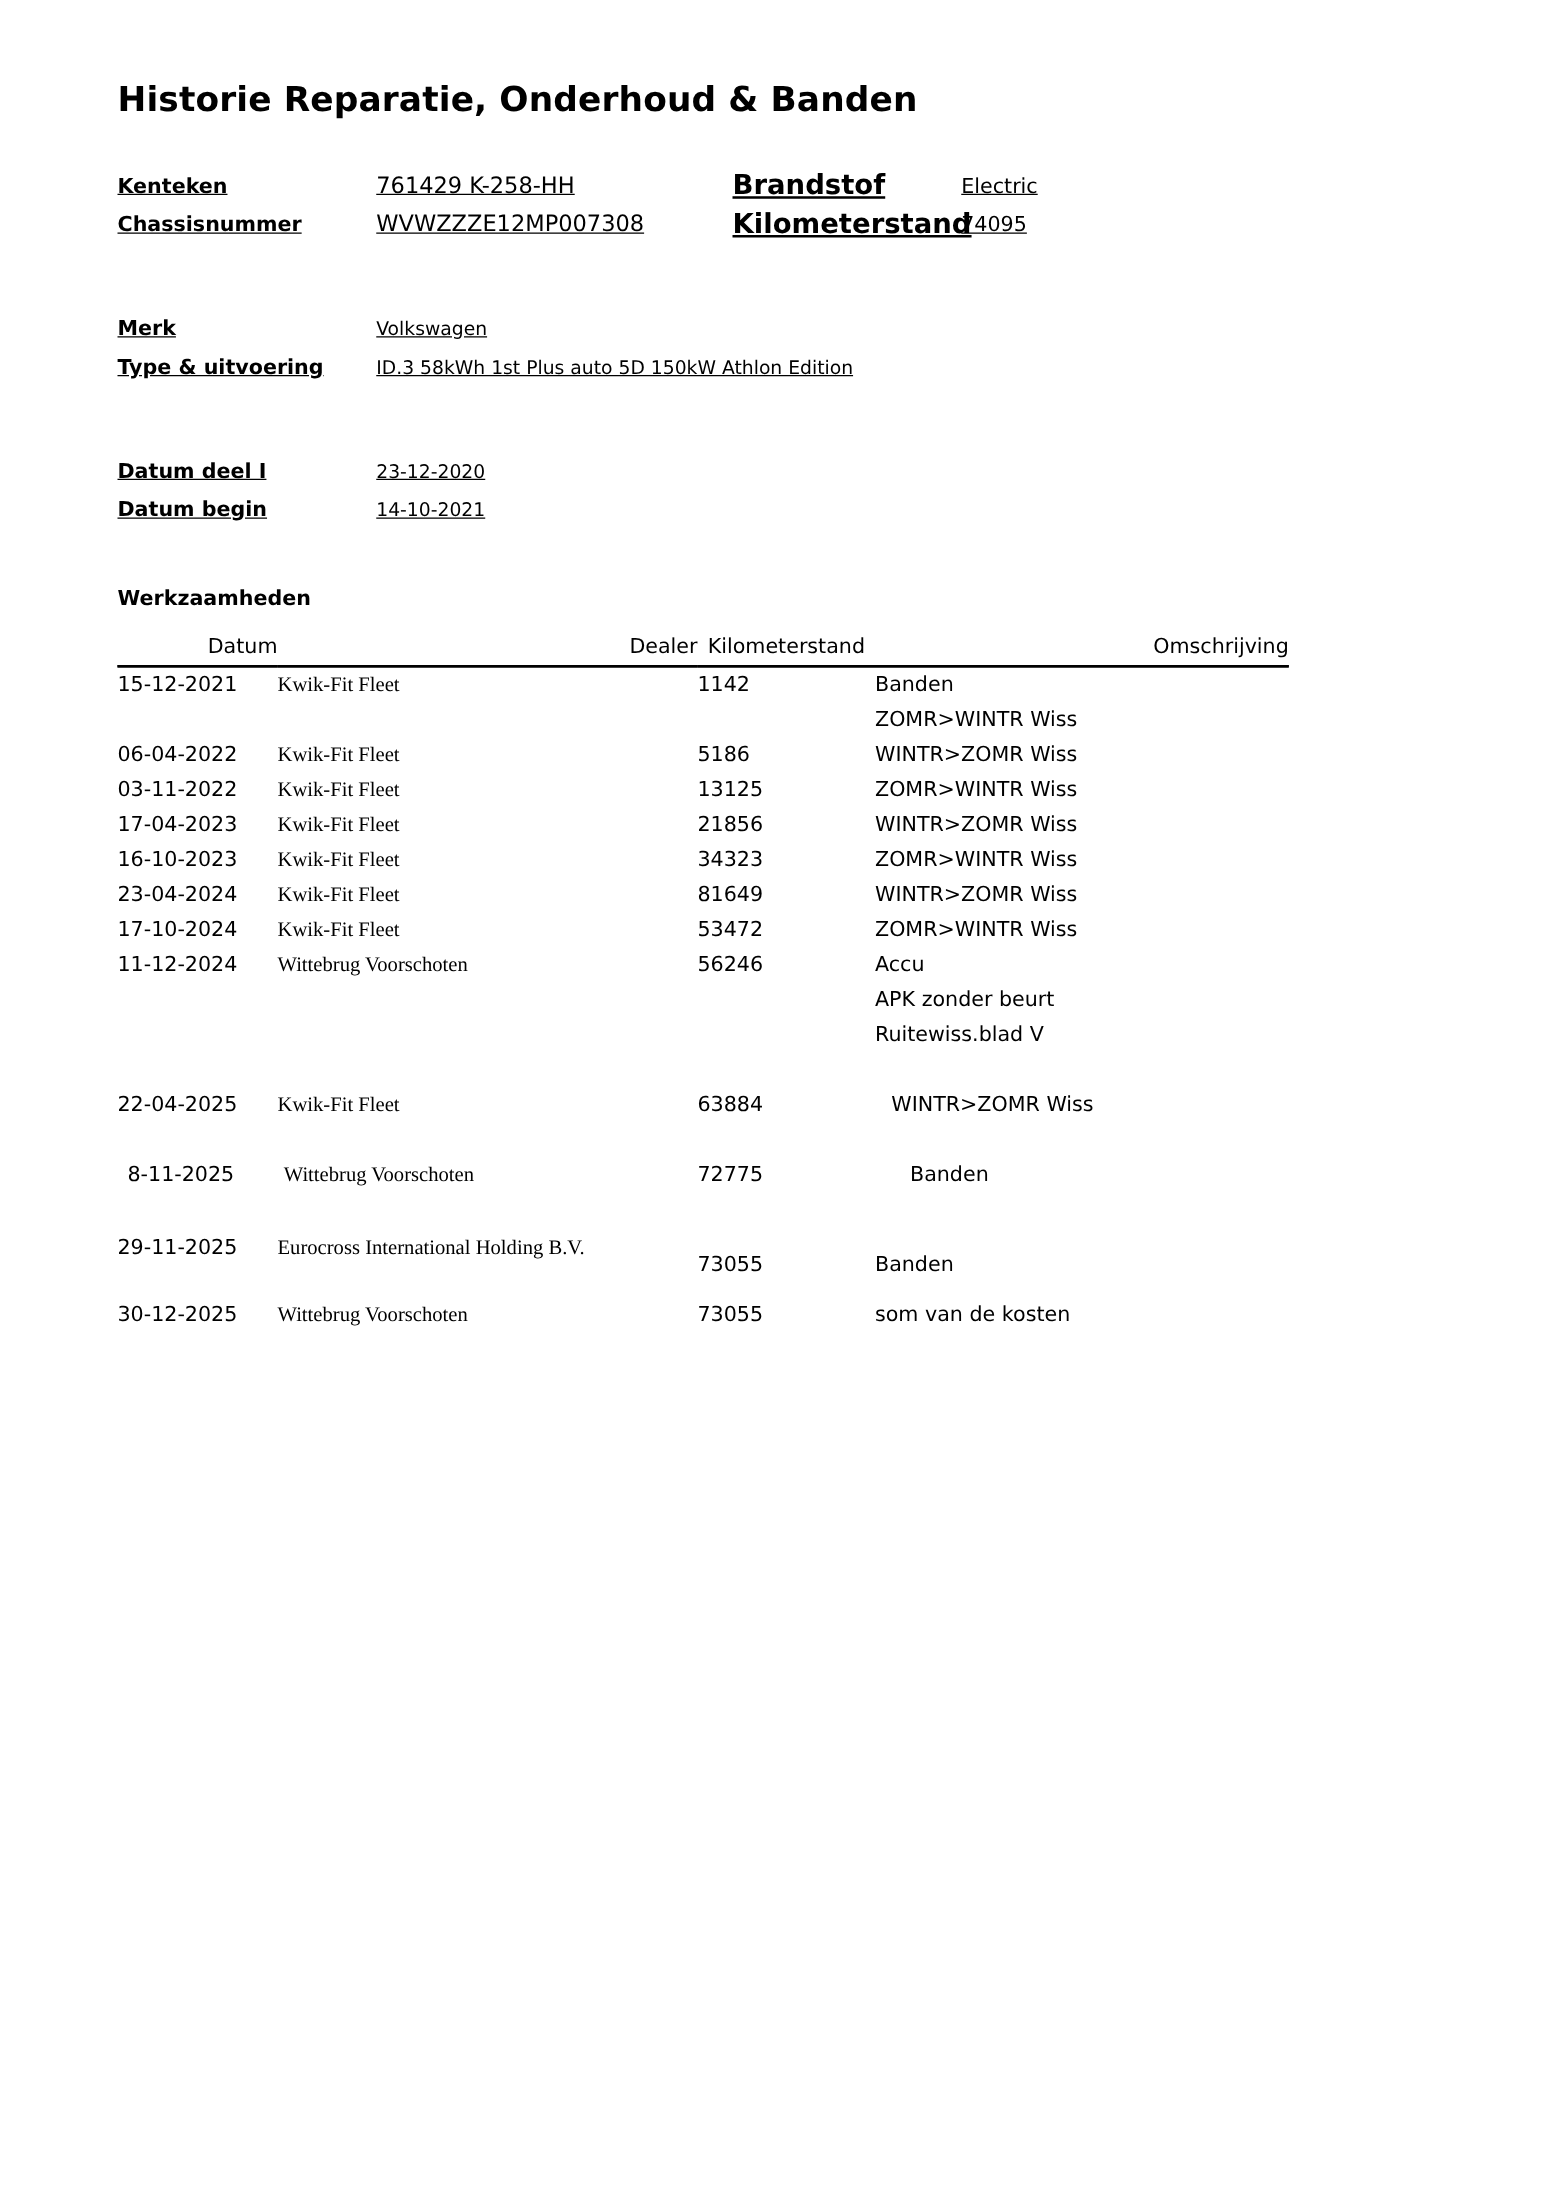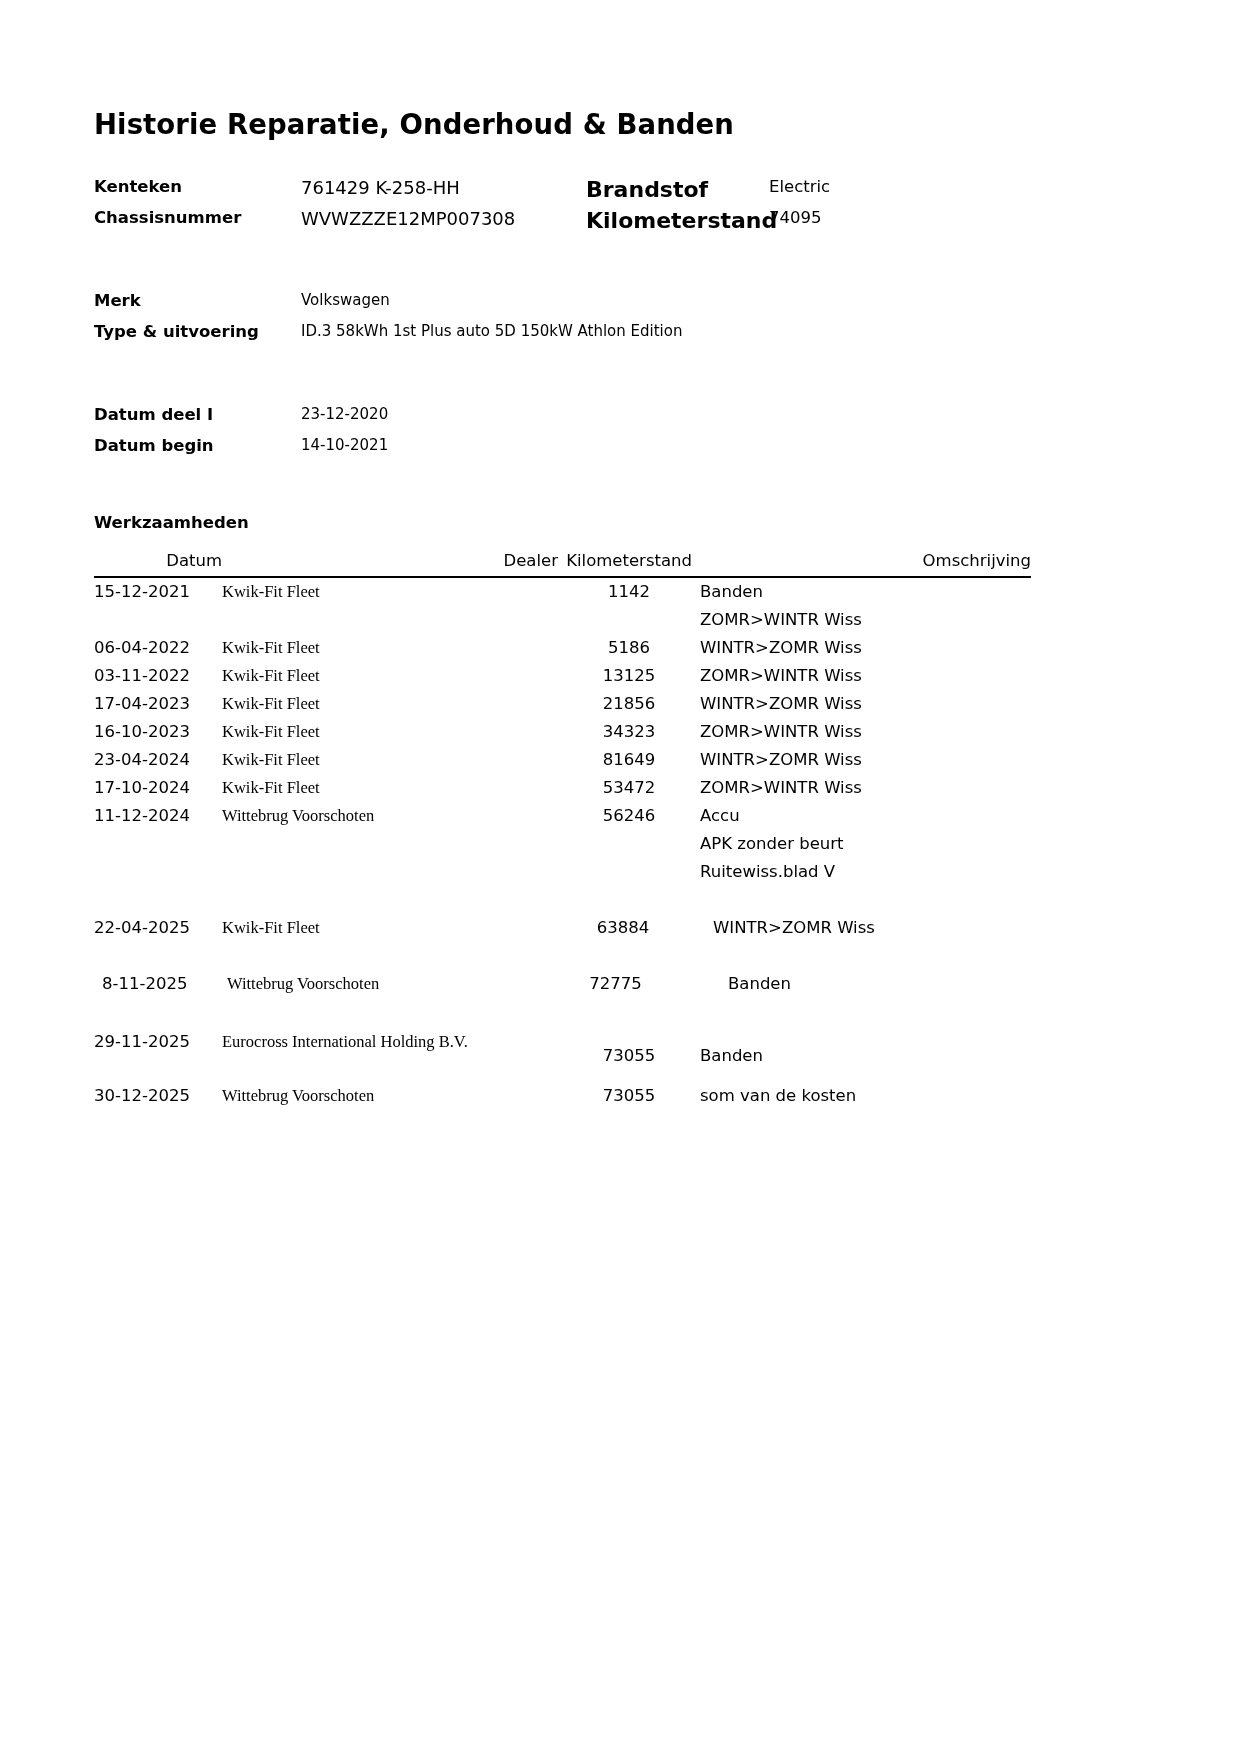--- a/index.html
+++ b/index.html
@@ -19,7 +19,7 @@
     width: 1017px;
     height: 1754px;
     box-sizing: border-box;
-    padding: 100px 100px 0 94px;
+    padding: 56px 100px 0 94px;
   }
 
   h1.doc-title {

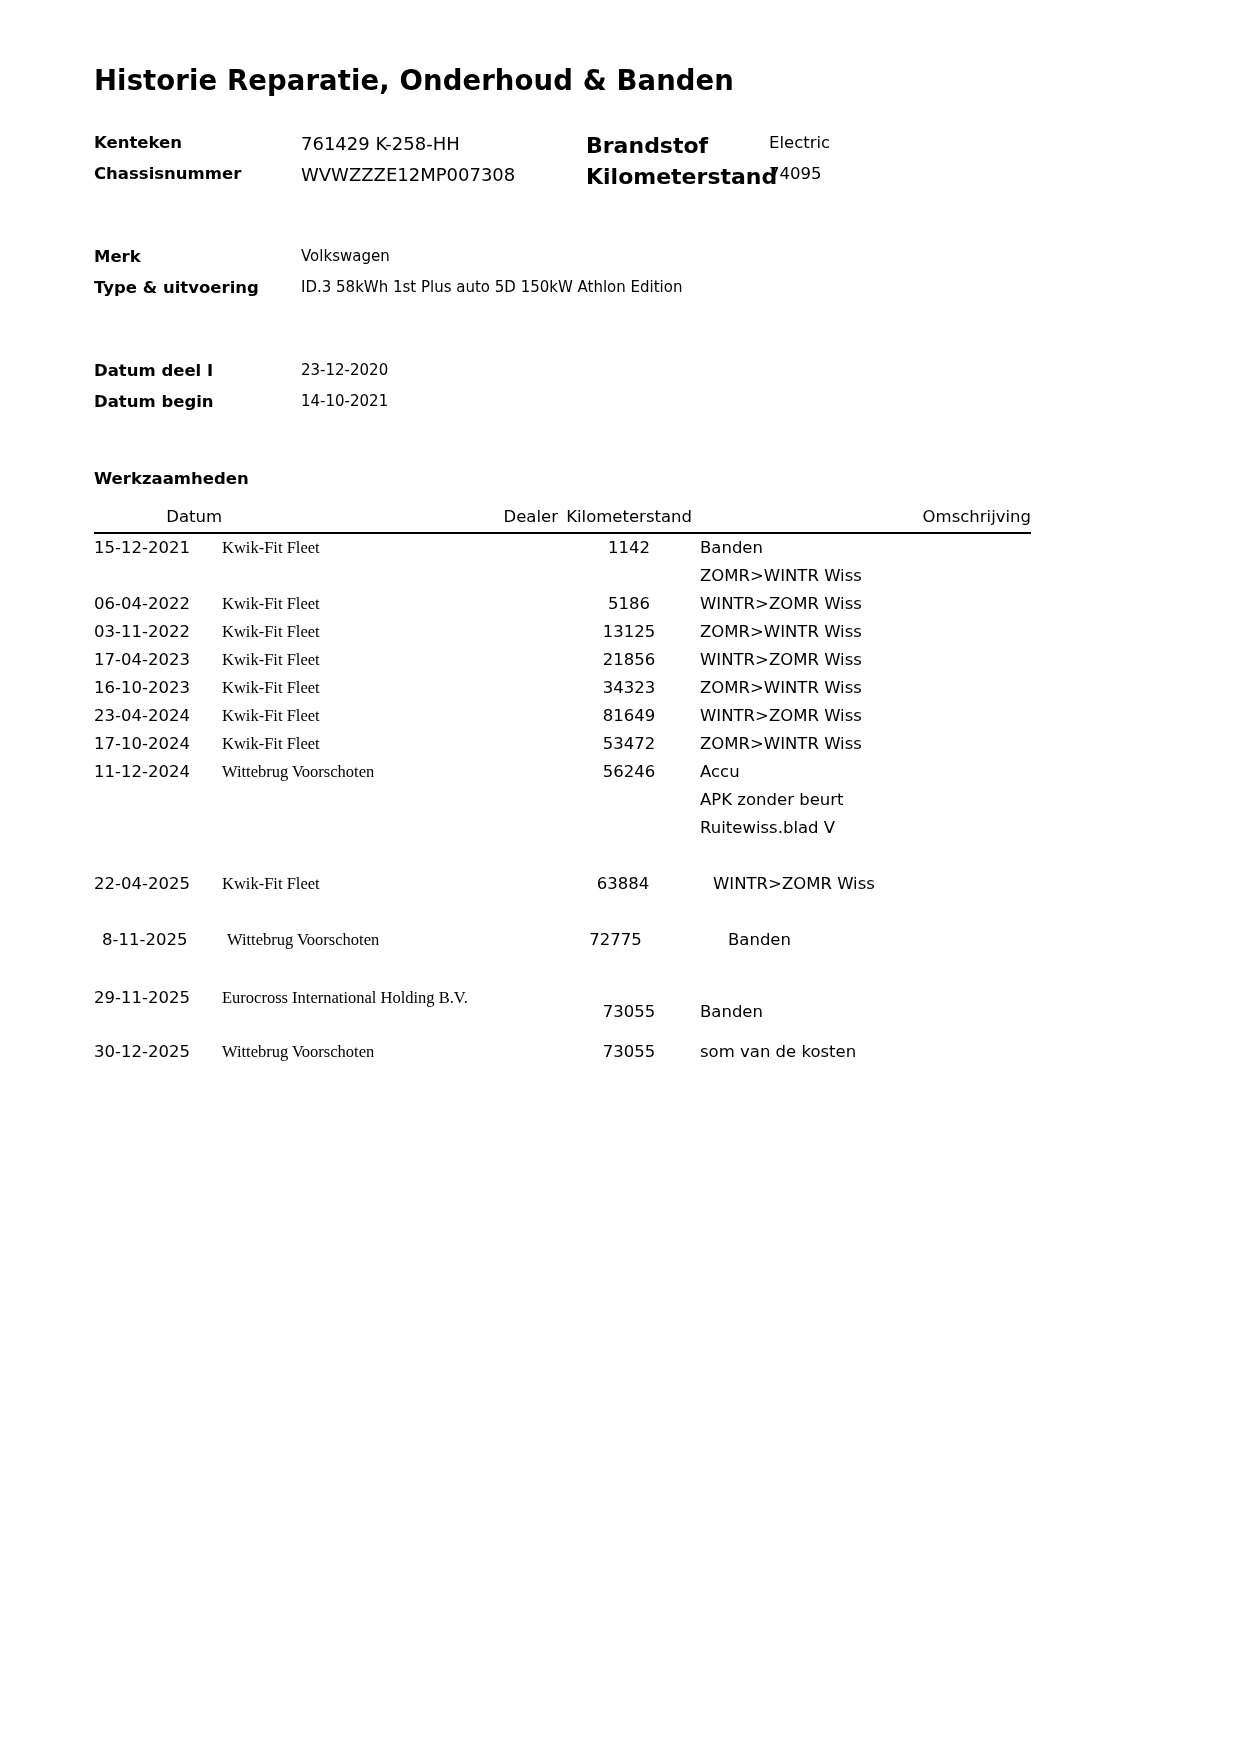--- a/index.html
+++ b/index.html
@@ -37,8 +37,9 @@
   }
   .id-row {
     display: flex;
-    align-items: flex-start;
+    align-items: center;
     height: 31px;
+    text-decoration: underline;
   }
   .id-label {
     font-size: 16.5px;

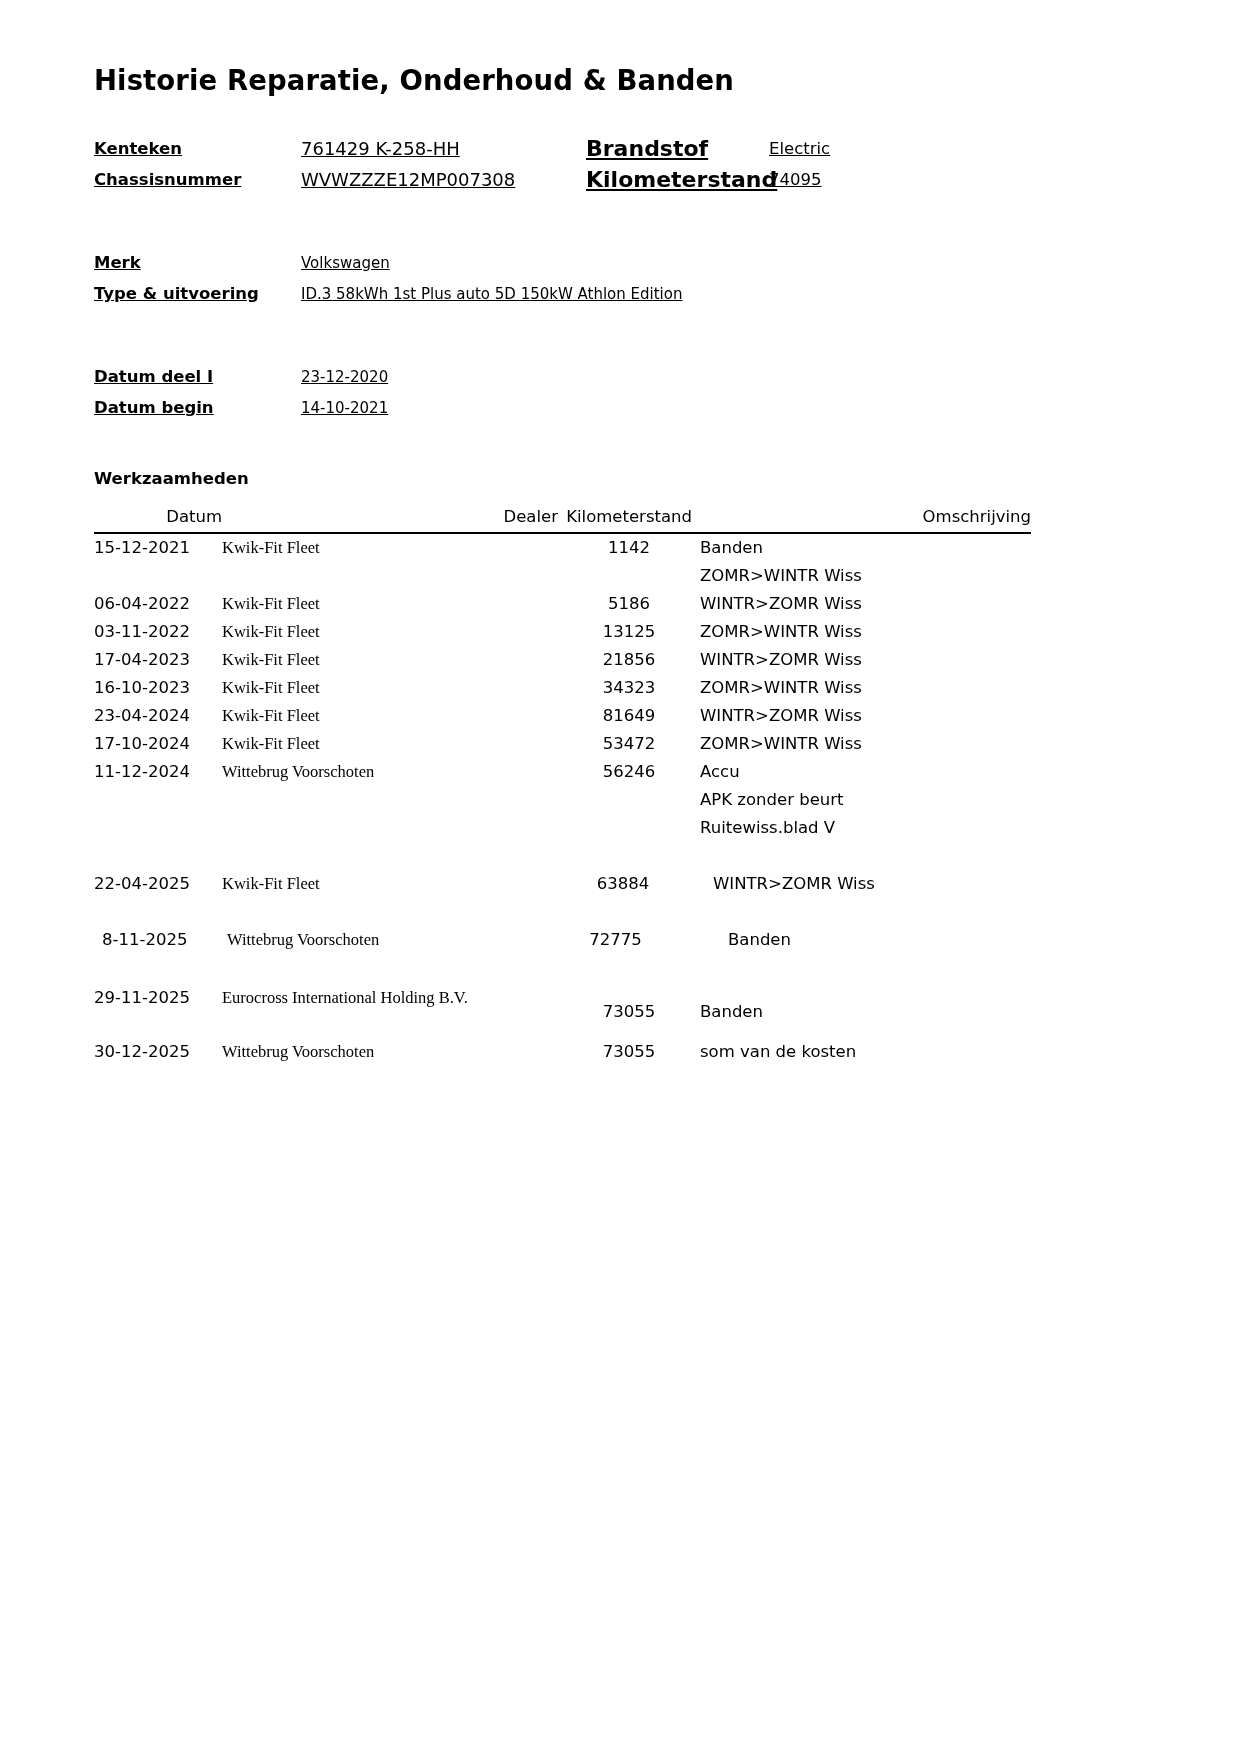--- a/index.html
+++ b/index.html
@@ -113,7 +113,7 @@
   }
   td.date  { text-align: left; white-space: nowrap; }
   td.dealer { padding-right: 8px; font-family: Liberation Serif, serif; }
-  td.km    { text-align: center; padding-right: 8px; white-space: nowrap; }
+  td.km    { text-align: left; padding-right: 8px; white-space: nowrap; }
   td.desc  { padding-left: 9px; white-space: nowrap; }
 
   tr.spacer-sm td { height: 10px; line-height: 10px; }

